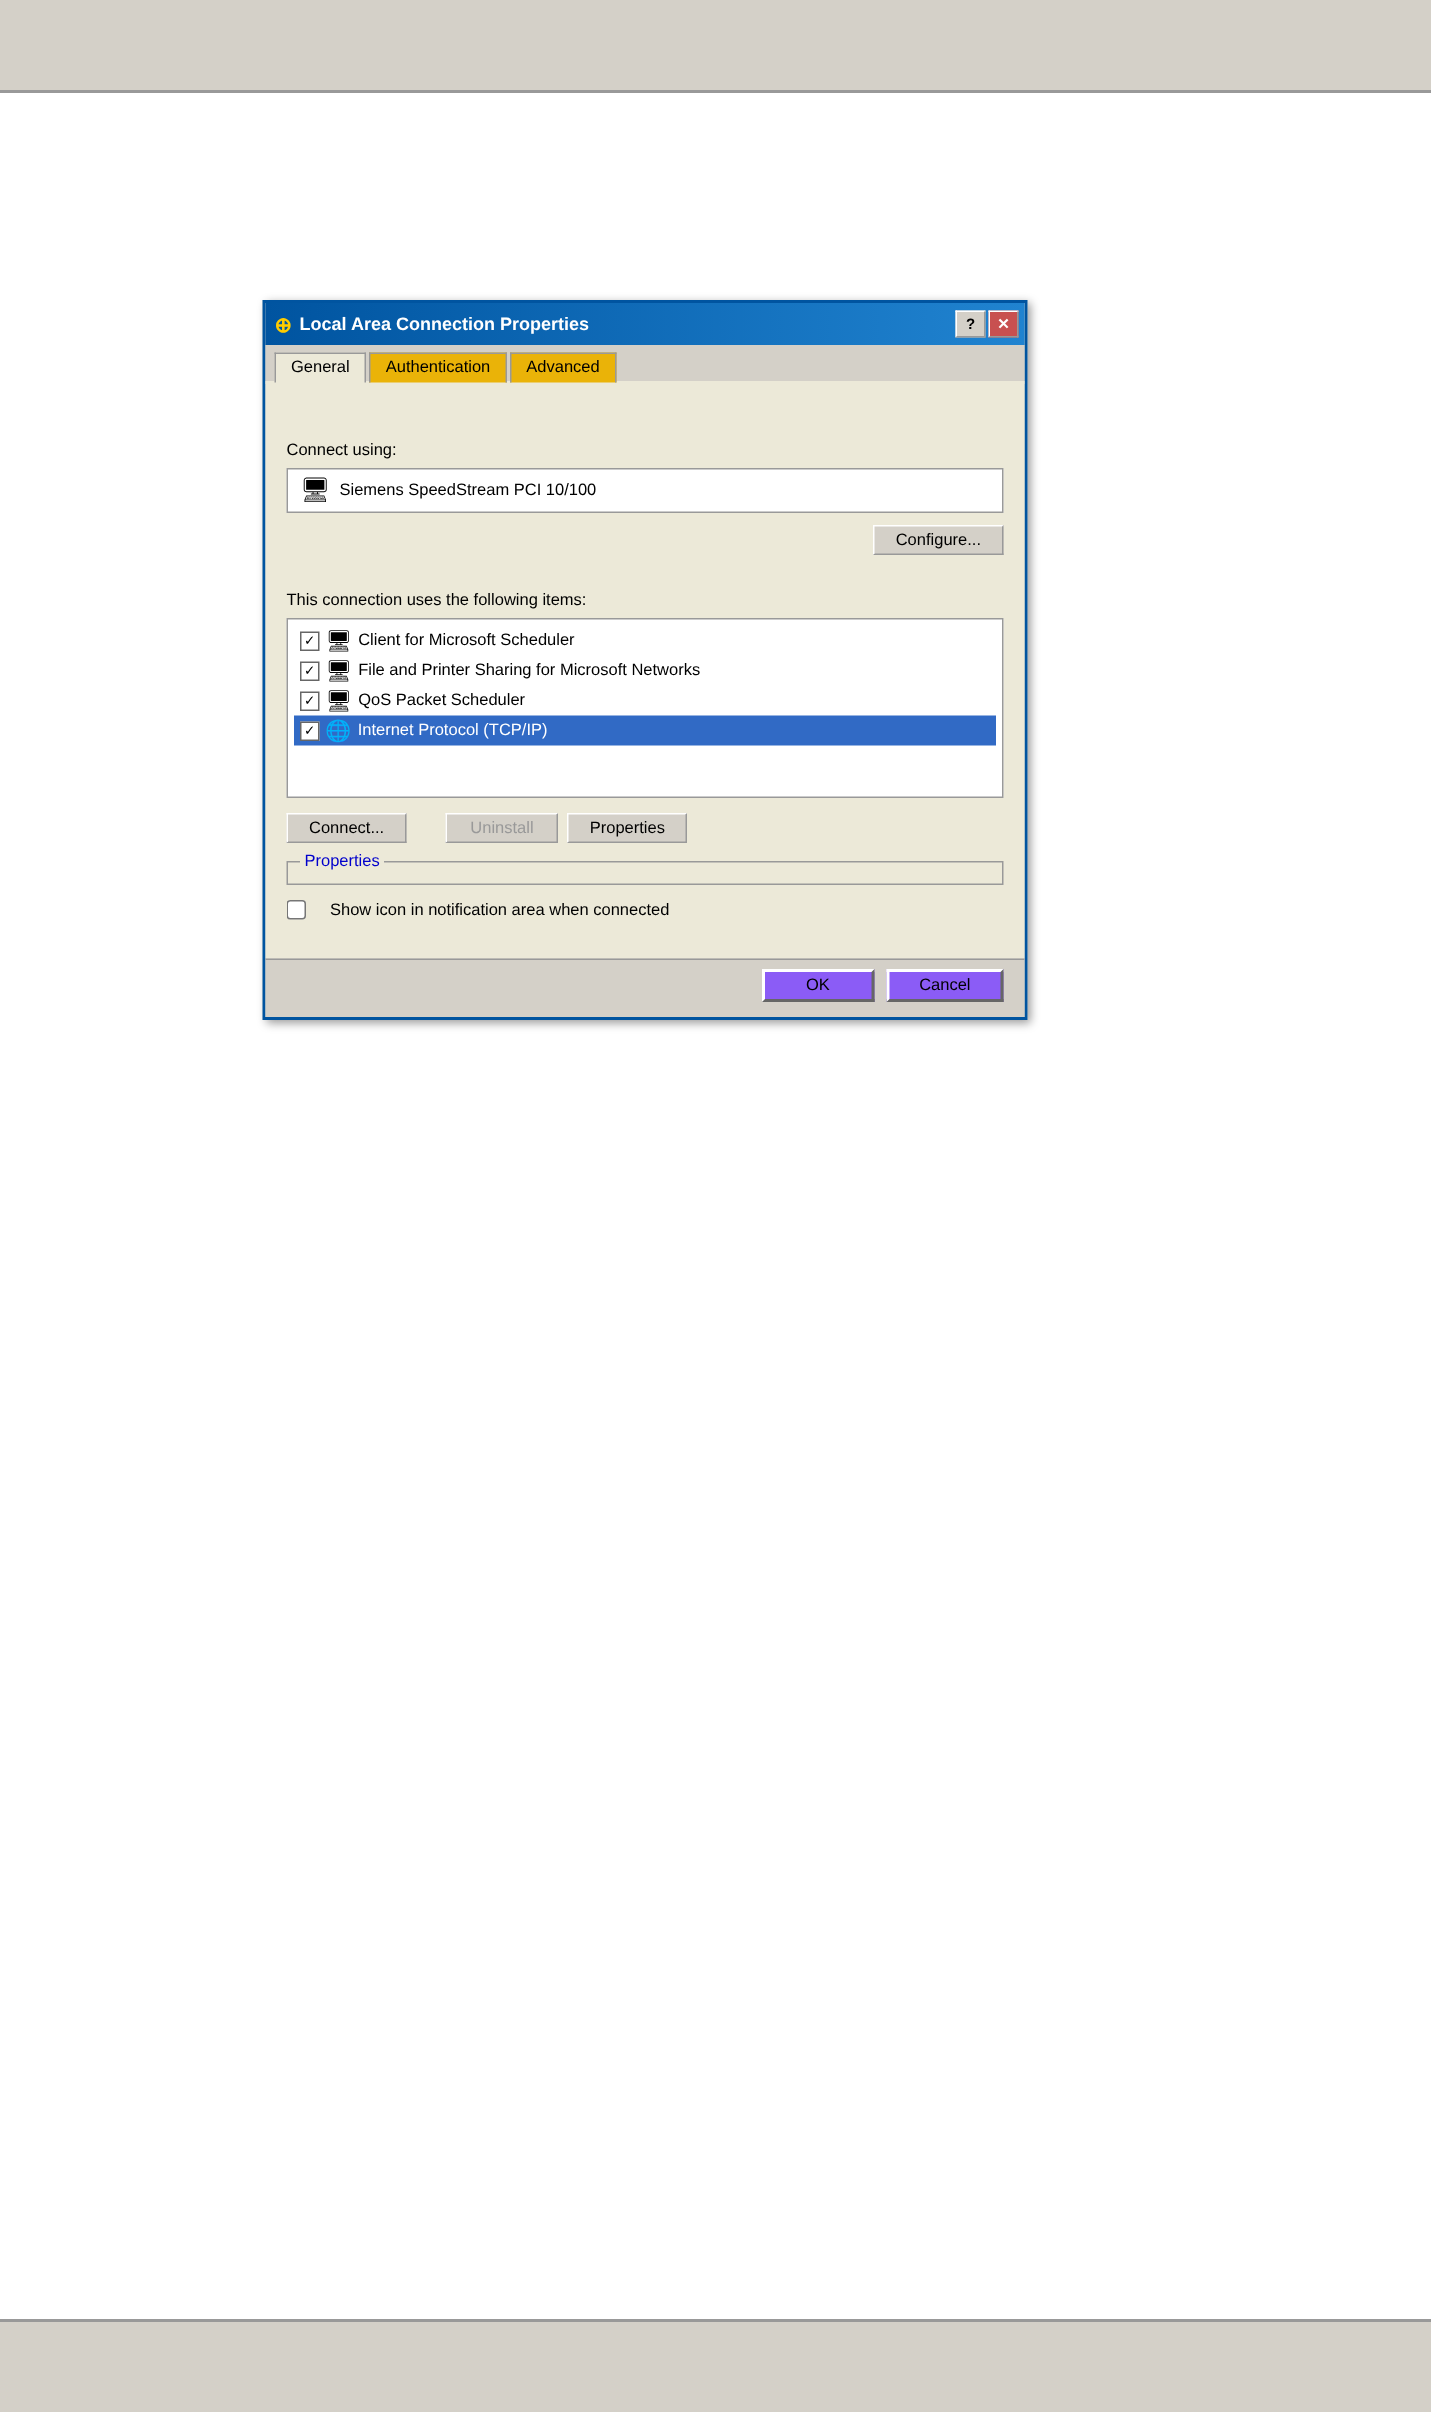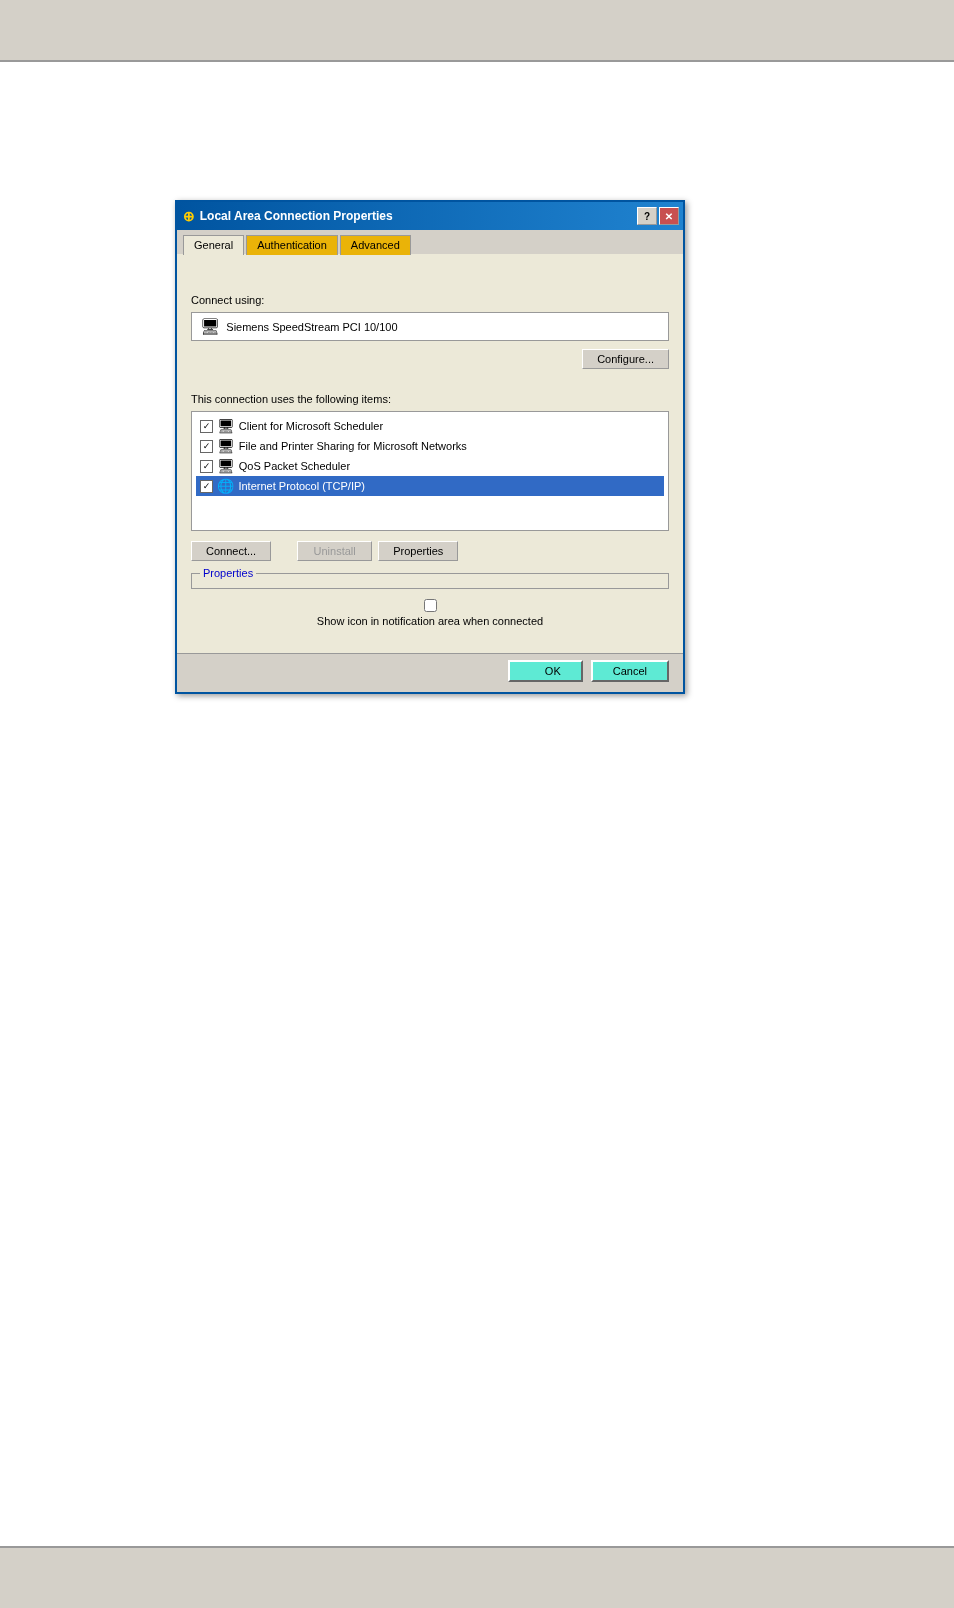--- a/index.html
+++ b/index.html
@@ -287,9 +287,8 @@
     .checkbox-row {
       display: flex;
       align-items: center;
-      gap: 3px;
+      gap: 16px;
       margin-bottom: 14px;
-      flex-direction: column;
     }
 
     .checkbox-row input[type=checkbox] {

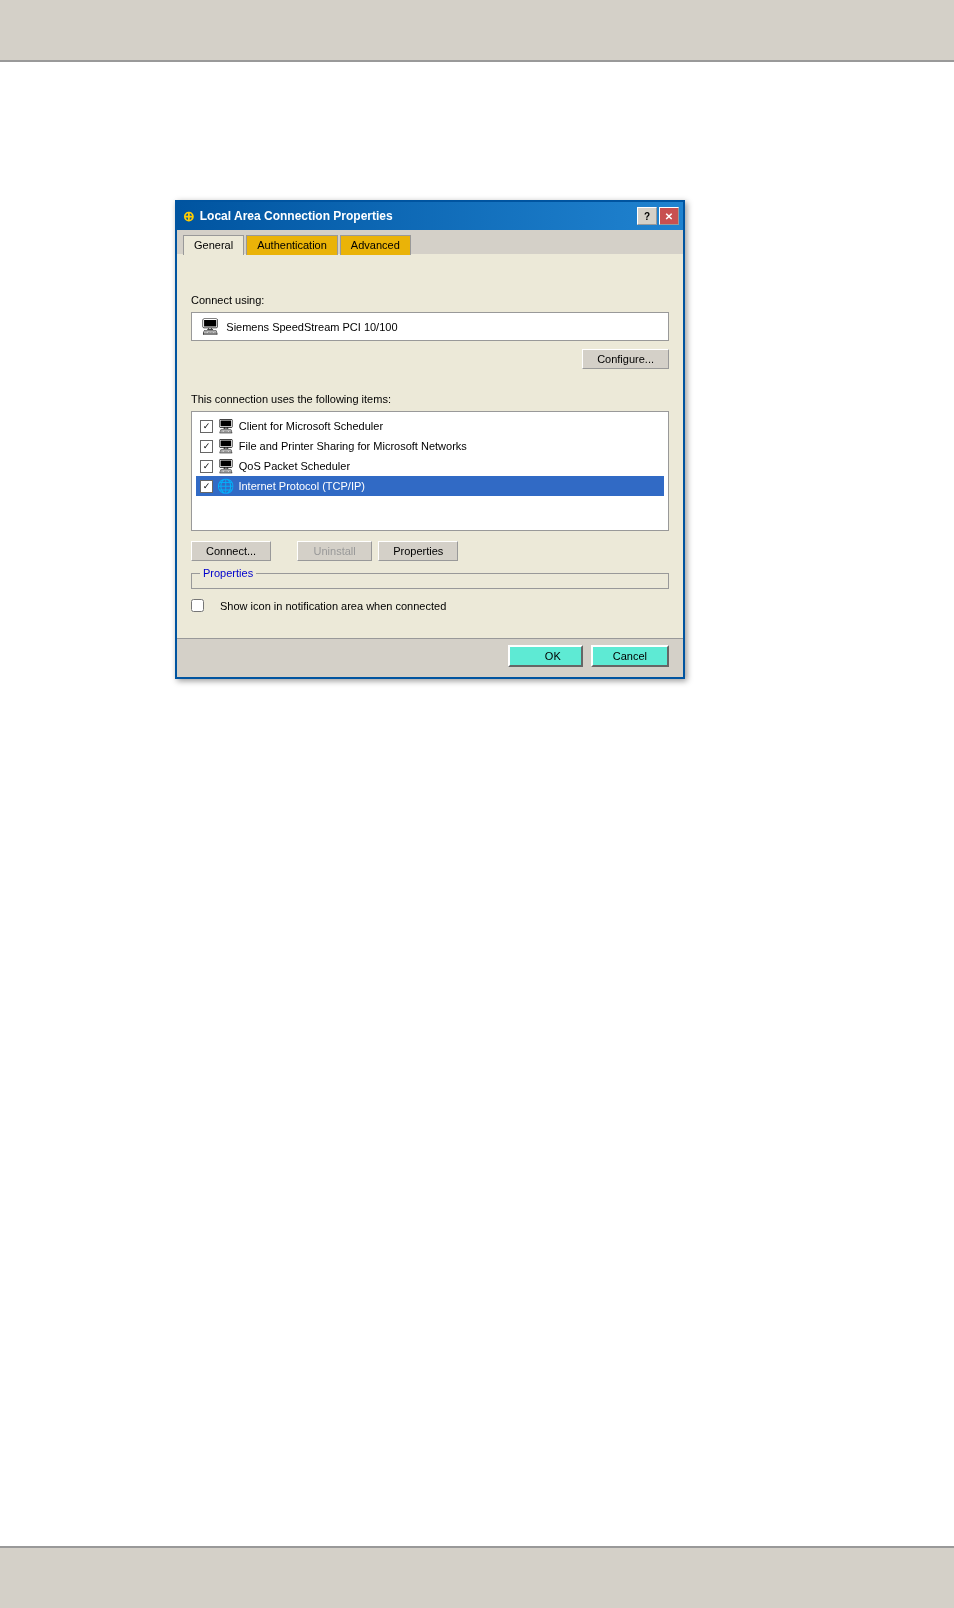--- a/index.html
+++ b/index.html
@@ -307,7 +307,7 @@
     }
 
     .footer-btn {
-      background: #5eead4;
+      background: #8b5cf6;
       border: 2px solid;
       border-top-color: #fff;
       border-left-color: #fff;
@@ -317,7 +317,6 @@
       cursor: pointer;
       font-size: 11px;
       min-width: 75px;
-      text-align: right;
     }
   </style>
 </head>

